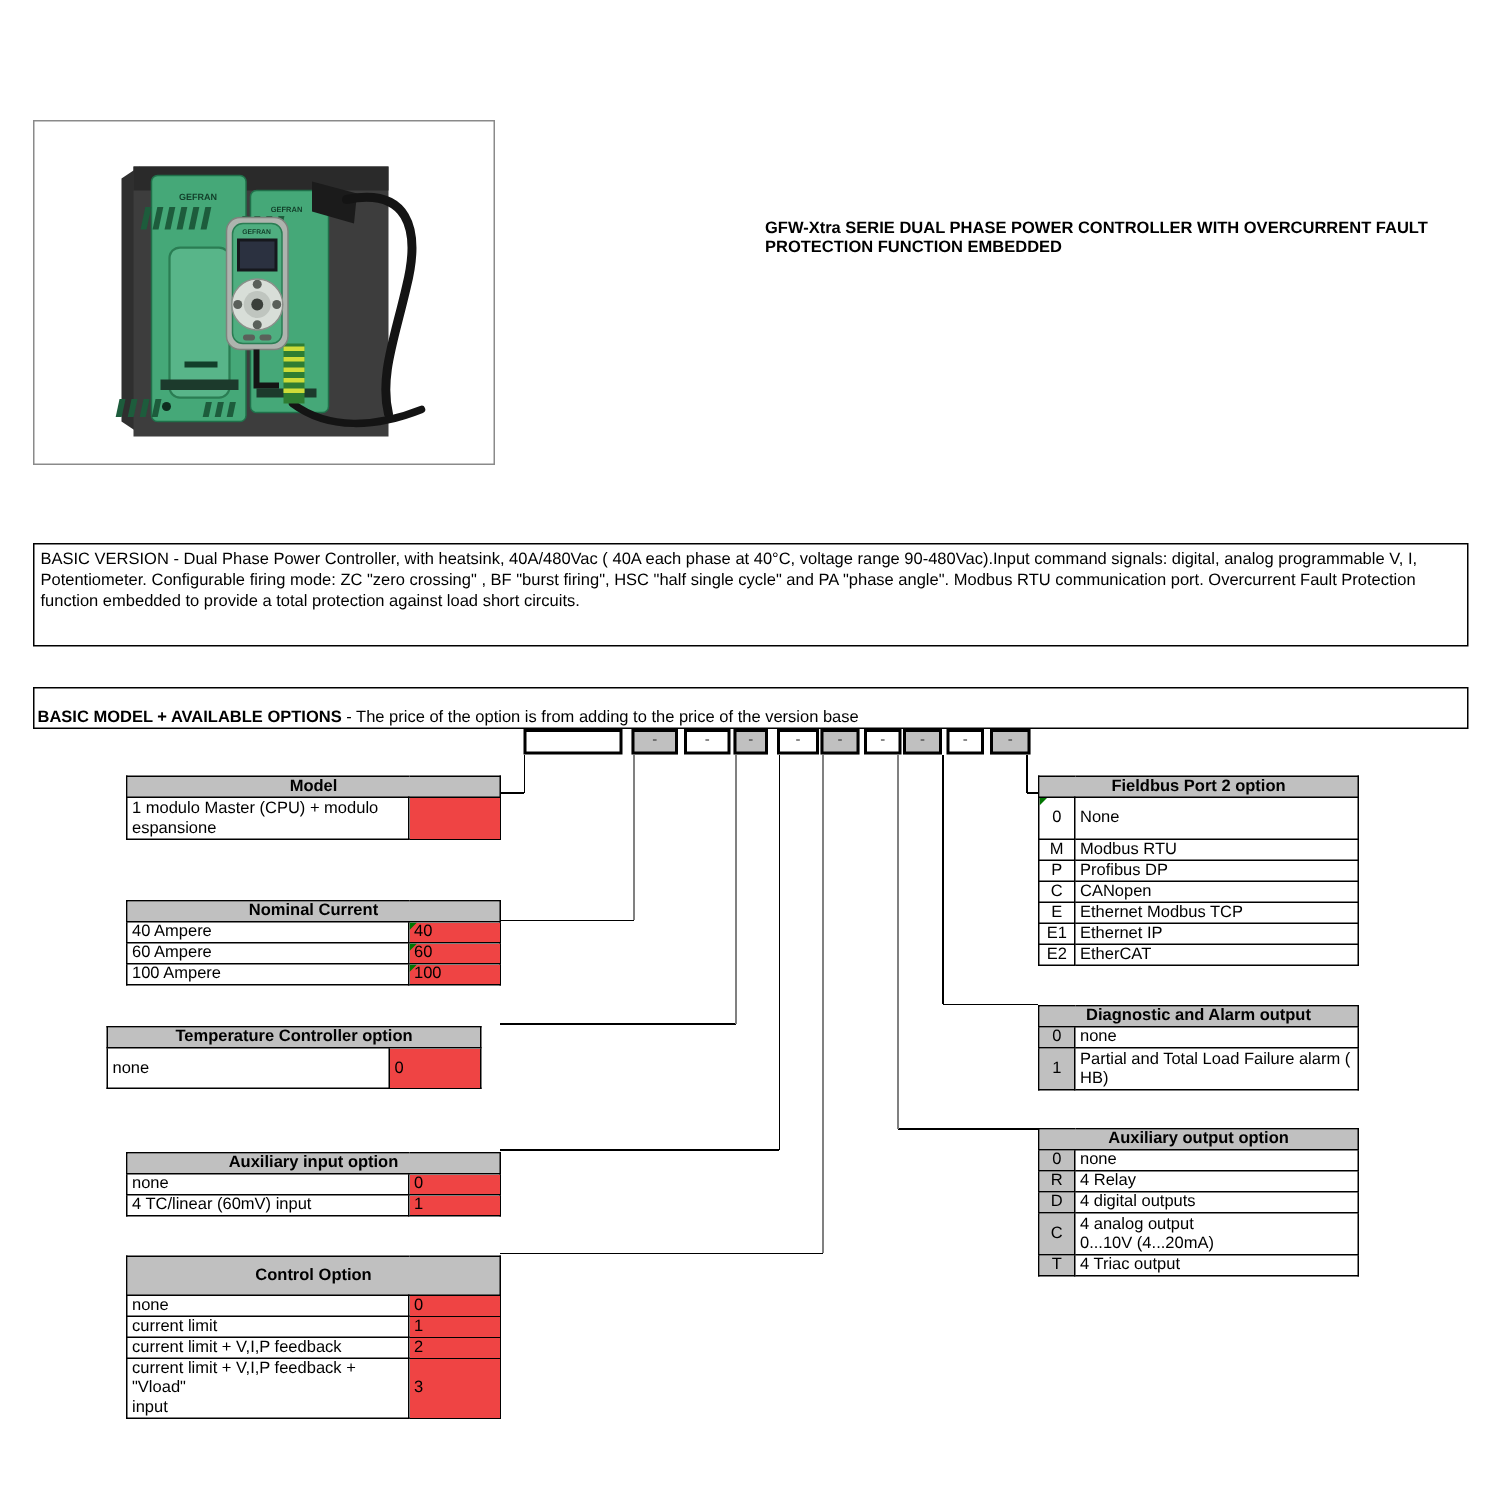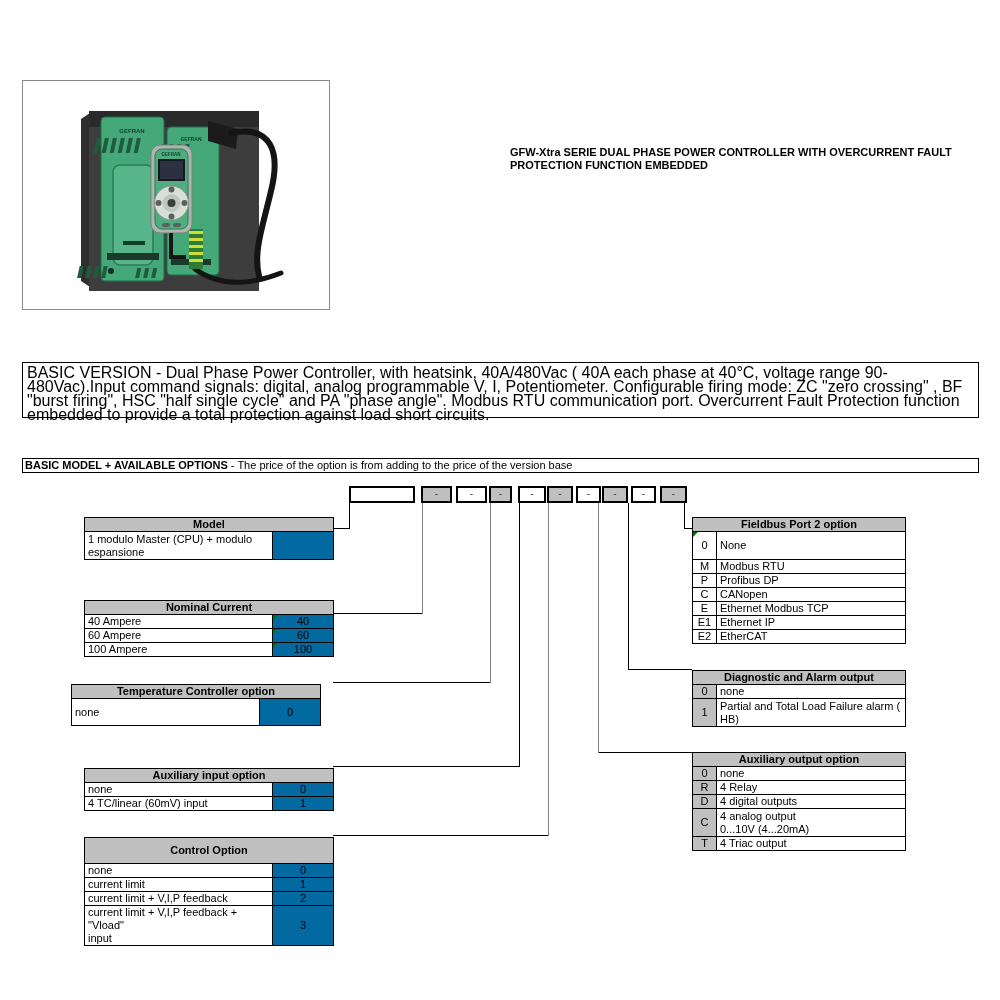--- a/index.html
+++ b/index.html
@@ -17,8 +17,8 @@
   .title { left:510px; top:146px; width:472px; font-size:11px; font-weight:bold; line-height:13px; }
 
   
-  .desc-box { left:22px; top:362px; width:957px; height:56px; border:1px solid #000;
-              font-size:16px; line-height:14px; padding:3px 4px; white-space:pre-line; }
+  .desc-box { left:22px; top:362px; width:957px; height:69px; border:1px solid #000;
+              font-size:11px; line-height:14px; padding:3px 4px; white-space:pre-line; }
 
   
   .banner { left:22px; top:458px; width:957px; height:15px; border:1px solid #000;

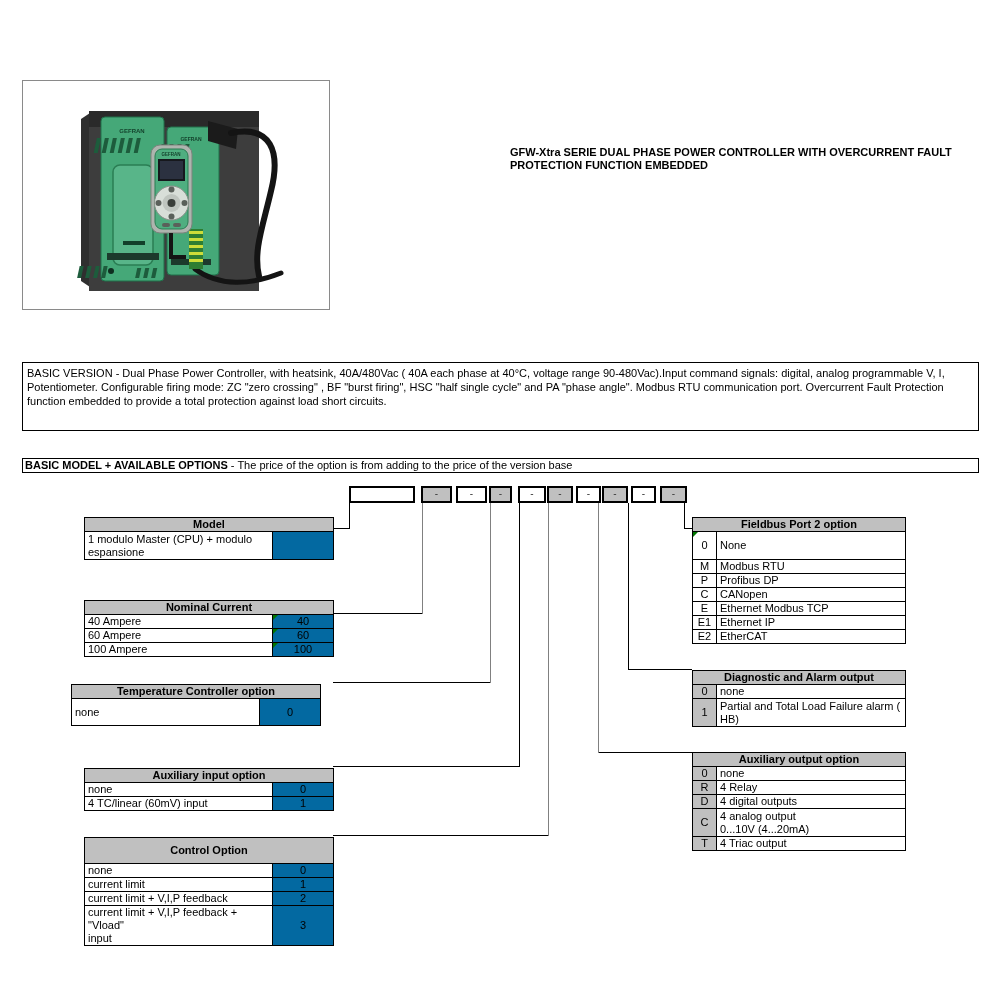--- a/index.html
+++ b/index.html
@@ -22,7 +22,7 @@
 
   
   .banner { left:22px; top:458px; width:957px; height:15px; border:1px solid #000;
-            font-size:11px; line-height:13px; padding:0 2px; white-space:nowrap; overflow:hidden; }
+            font-size:11px; line-height:13px; padding:13px 2px; white-space:nowrap; overflow:hidden; }
   .banner .b { font-weight:bold; }
 
   

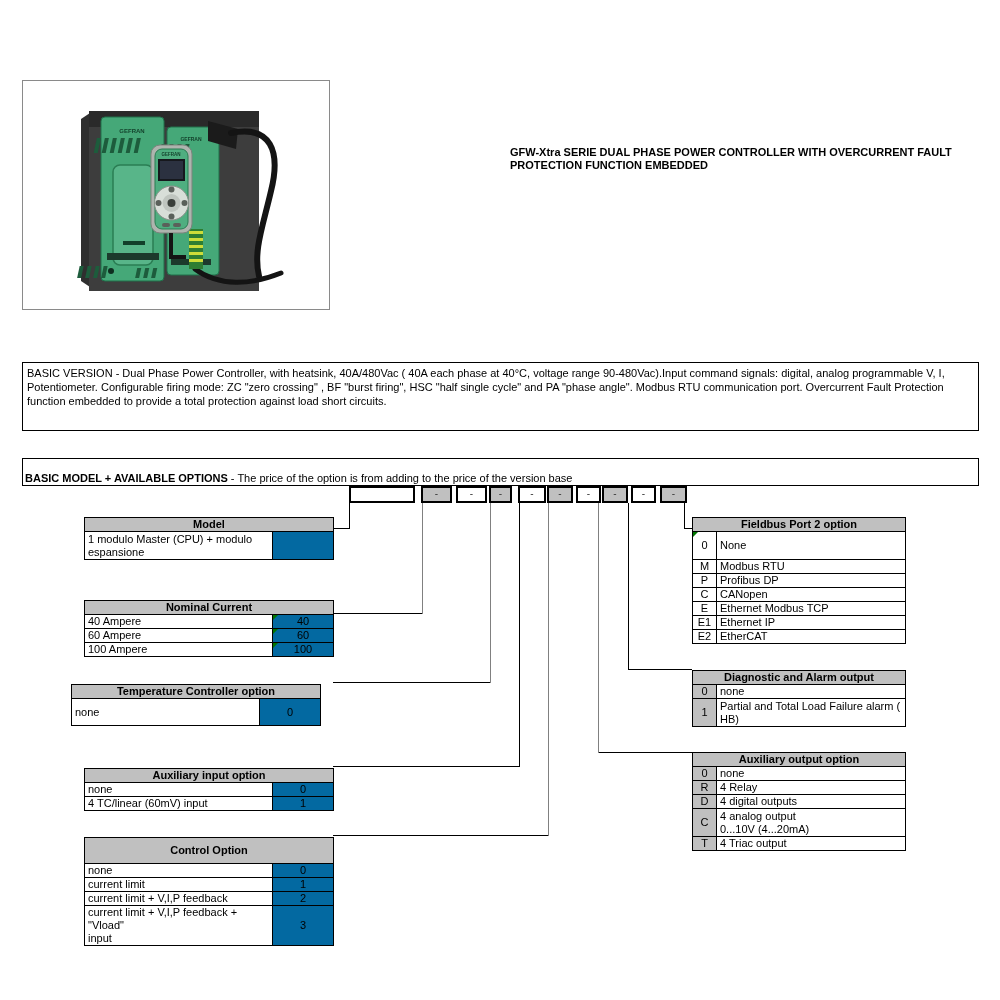--- a/index.html
+++ b/index.html
@@ -38,7 +38,7 @@
   table.tbl td { border:1px solid #000; padding:0 3px; line-height:13px; vertical-align:middle; overflow:hidden; }
   table.tbl tr.hdr td { background:#c0c0c0; font-weight:bold; text-align:center; padding:0; }
   table.tbl td.lbl { background:#fff; white-space:pre-line; }
-  table.tbl td.val { background:#0369a1; text-align:center; position:relative; }
+  table.tbl td.val { background:#ef4444; position:relative; }
   table.tbl td.code { text-align:center; position:relative; }
   table.tbl td.code.gy { background:#c0c0c0; }
   td.tri:before { content:""; position:absolute; left:0; top:0; width:0; height:0;

